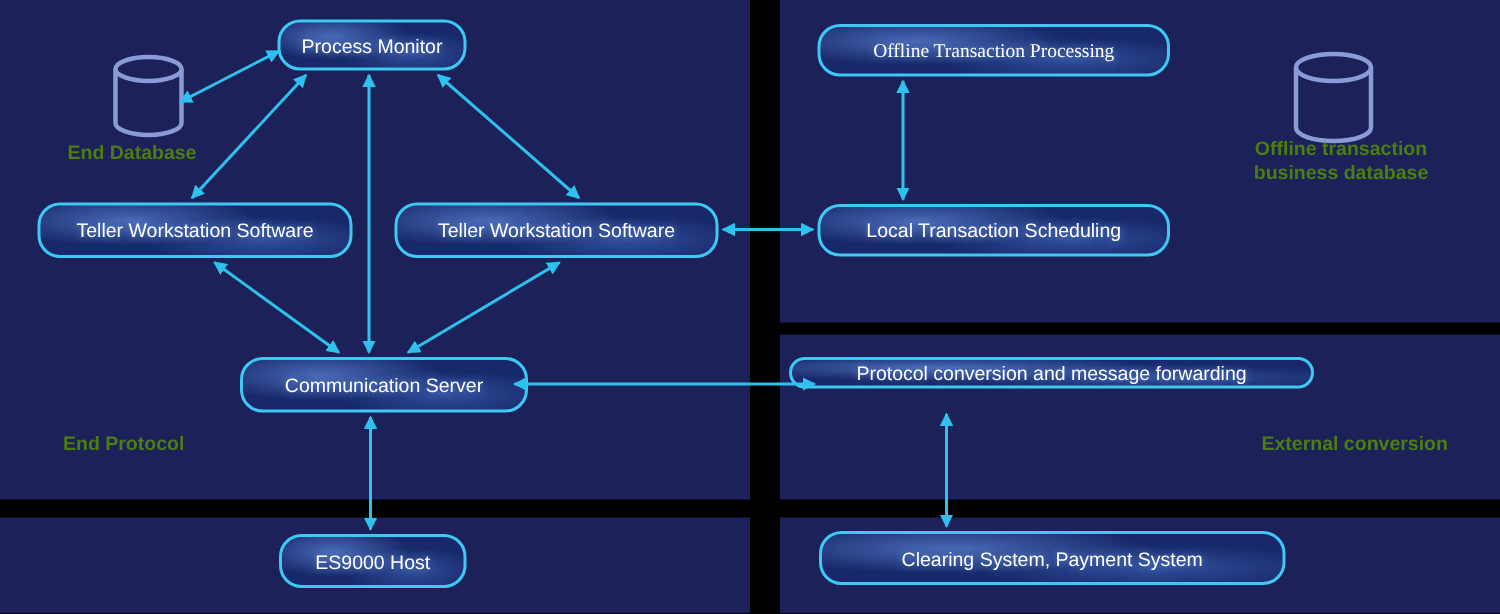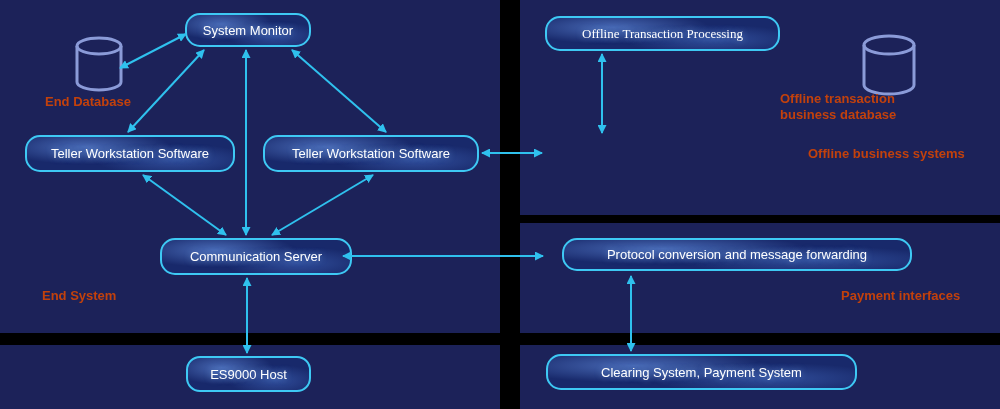--- a/index.html
+++ b/index.html
@@ -50,7 +50,7 @@
   <div class="sec-label" style="left:808px;top:146px;">Offline business systems</div>
   <div class="sec-label" style="left:841px;top:288px;">Payment interfaces</div>
 
-  <div class="node" style="left:185px;top:13px;width:126px;height:34px;">System Monitor</div>
+  <div class="node" style="left:185px;top:13px;width:126px;height:34px;">Process Monitor</div>
   <div class="node" style="left:25px;top:135px;width:210px;height:37px;">Teller Workstation Software</div>
   <div class="node" style="left:263px;top:135px;width:216px;height:37px;">Teller Workstation Software</div>
   <div class="node" style="left:160px;top:238px;width:192px;height:37px;">Communication Server</div>

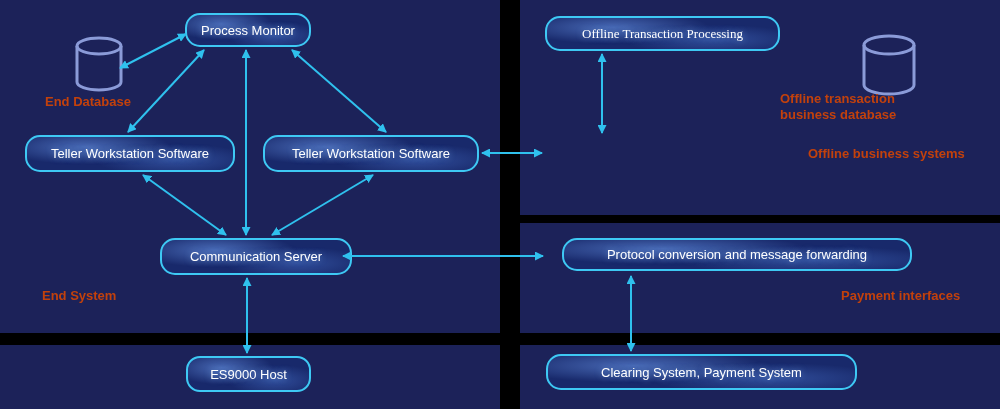--- a/index.html
+++ b/index.html
@@ -19,7 +19,7 @@
     text-shadow:0 0 6px rgba(140,195,255,.55);
   }
   .sec-label{
-    position:absolute;color:#c2410c;font-weight:bold;font-size:13px;line-height:1.25;
+    position:absolute;color:#4d7c0f;font-weight:bold;font-size:13px;line-height:1.25;
   }
   #arrows{position:absolute;left:0;top:0;width:1000px;height:409px;pointer-events:none;}
   .cyl{position:absolute;}

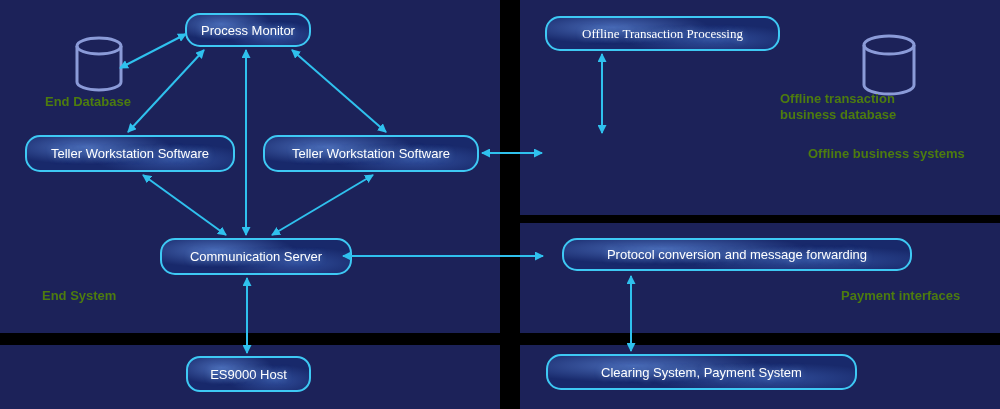--- a/index.html
+++ b/index.html
@@ -46,7 +46,7 @@
 
   <div class="sec-label" style="left:45px;top:94px;">End Database</div>
   <div class="sec-label" style="left:42px;top:288px;">End System</div>
-  <div class="sec-label" style="left:780px;top:91px;width:152px;text-align:left;">Offline transaction business database</div>
+  <div class="sec-label" style="left:818px;top:91px;width:152px;text-align:center;">Offline transaction business database</div>
   <div class="sec-label" style="left:808px;top:146px;">Offline business systems</div>
   <div class="sec-label" style="left:841px;top:288px;">Payment interfaces</div>
 

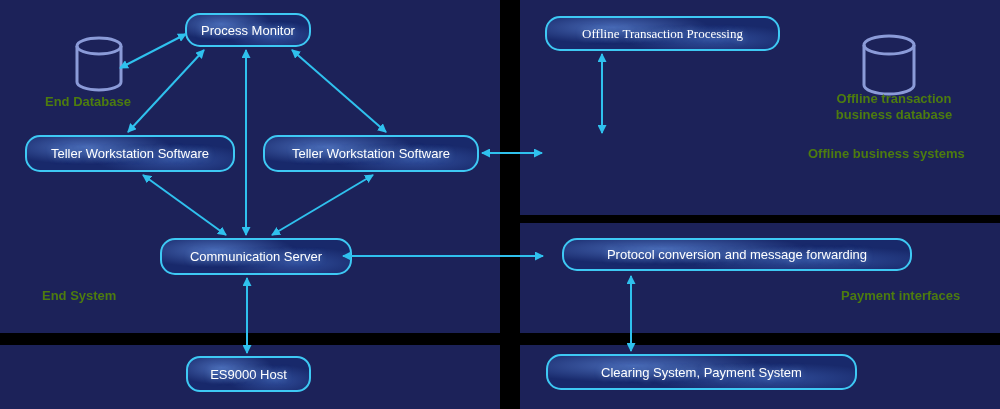--- a/index.html
+++ b/index.html
@@ -56,6 +56,7 @@
   <div class="node" style="left:160px;top:238px;width:192px;height:37px;">Communication Server</div>
   <div class="node" style="left:186px;top:356px;width:125px;height:36px;border-radius:14px;">ES9000 Host</div>
   <div class="node" style="left:545px;top:16px;width:235px;height:35px;font-family:Liberation Serif, serif;">Offline Transaction Processing</div>
+  <div class="node" style="left:545px;top:136px;width:235px;height:35px;">Local Transaction Scheduling</div>
   <div class="node" style="left:562px;top:238px;width:350px;height:33px;">Protocol conversion and message forwarding</div>
   <div class="node" style="left:546px;top:354px;width:311px;height:36px;">Clearing System, Payment System</div>
 

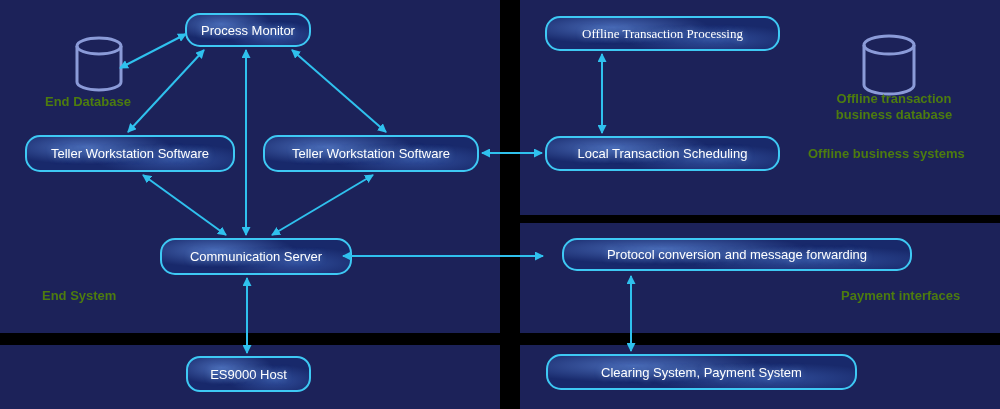--- a/index.html
+++ b/index.html
@@ -47,7 +47,6 @@
   <div class="sec-label" style="left:45px;top:94px;">End Database</div>
   <div class="sec-label" style="left:42px;top:288px;">End System</div>
   <div class="sec-label" style="left:818px;top:91px;width:152px;text-align:center;">Offline transaction business database</div>
-  <div class="sec-label" style="left:808px;top:146px;">Offline business systems</div>
   <div class="sec-label" style="left:841px;top:288px;">Payment interfaces</div>
 
   <div class="node" style="left:185px;top:13px;width:126px;height:34px;">Process Monitor</div>

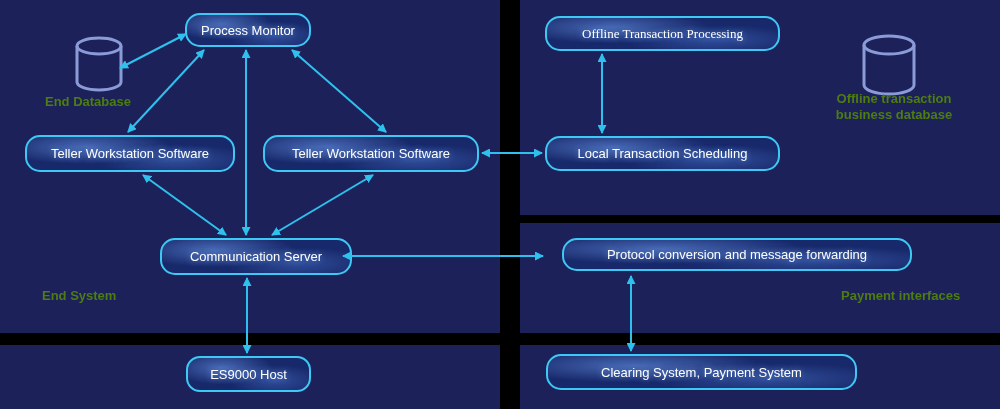--- a/index.html
+++ b/index.html
@@ -56,7 +56,7 @@
   <div class="node" style="left:186px;top:356px;width:125px;height:36px;border-radius:14px;">ES9000 Host</div>
   <div class="node" style="left:545px;top:16px;width:235px;height:35px;font-family:Liberation Serif, serif;">Offline Transaction Processing</div>
   <div class="node" style="left:545px;top:136px;width:235px;height:35px;">Local Transaction Scheduling</div>
-  <div class="node" style="left:562px;top:238px;width:350px;height:33px;">Protocol conversion and message forwarding</div>
+  <div class="node" style="left:526px;top:238px;width:350px;height:21px;">Protocol conversion and message forwarding</div>
   <div class="node" style="left:546px;top:354px;width:311px;height:36px;">Clearing System, Payment System</div>
 
   <svg id="arrows">

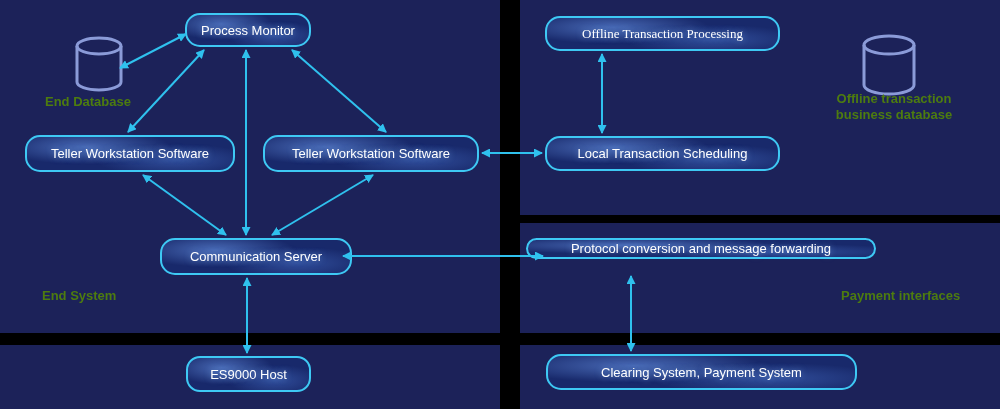--- a/index.html
+++ b/index.html
@@ -45,7 +45,7 @@
   </svg>
 
   <div class="sec-label" style="left:45px;top:94px;">End Database</div>
-  <div class="sec-label" style="left:42px;top:288px;">End System</div>
+  <div class="sec-label" style="left:42px;top:288px;">End Protocol</div>
   <div class="sec-label" style="left:818px;top:91px;width:152px;text-align:center;">Offline transaction business database</div>
   <div class="sec-label" style="left:841px;top:288px;">Payment interfaces</div>
 

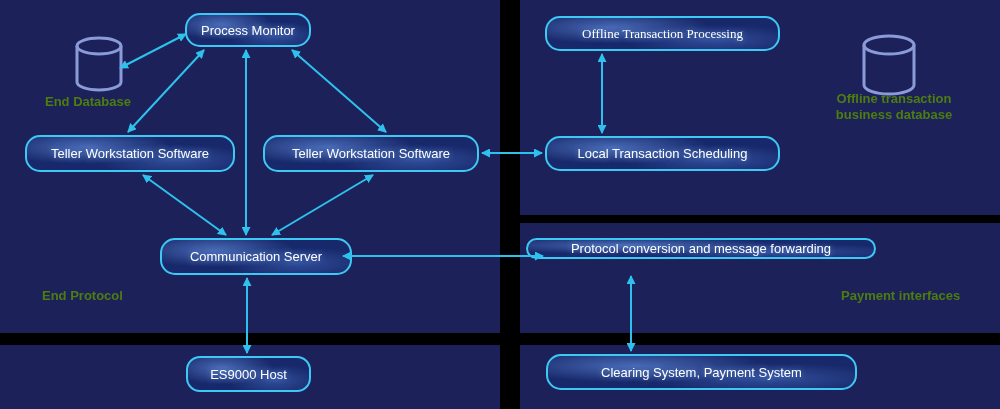--- a/index.html
+++ b/index.html
@@ -47,7 +47,7 @@
   <div class="sec-label" style="left:45px;top:94px;">End Database</div>
   <div class="sec-label" style="left:42px;top:288px;">End Protocol</div>
   <div class="sec-label" style="left:818px;top:91px;width:152px;text-align:center;">Offline transaction business database</div>
-  <div class="sec-label" style="left:841px;top:288px;">Payment interfaces</div>
+  <div class="sec-label" style="left:841px;top:288px;">External conversion</div>
 
   <div class="node" style="left:185px;top:13px;width:126px;height:34px;">Process Monitor</div>
   <div class="node" style="left:25px;top:135px;width:210px;height:37px;">Teller Workstation Software</div>

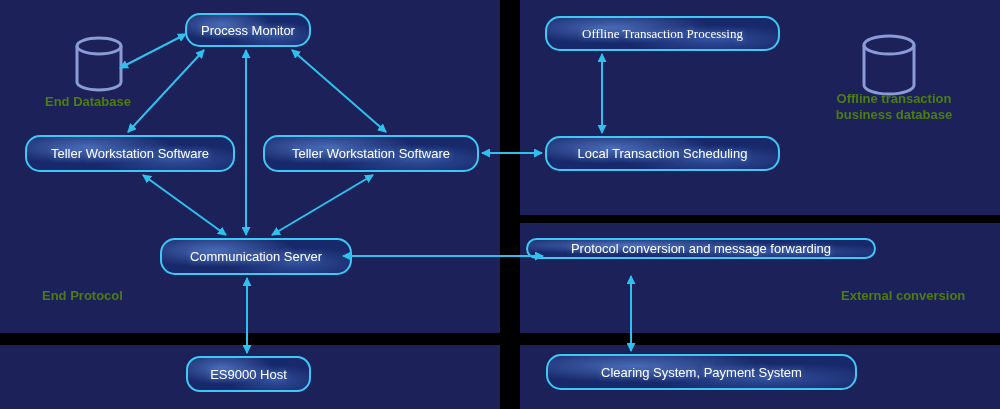--- a/index.html
+++ b/index.html
@@ -53,7 +53,7 @@
   <div class="node" style="left:25px;top:135px;width:210px;height:37px;">Teller Workstation Software</div>
   <div class="node" style="left:263px;top:135px;width:216px;height:37px;">Teller Workstation Software</div>
   <div class="node" style="left:160px;top:238px;width:192px;height:37px;">Communication Server</div>
-  <div class="node" style="left:186px;top:356px;width:125px;height:36px;border-radius:14px;">ES9000 Host</div>
+  <div class="node" style="left:186px;top:356px;width:125px;height:36px;">ES9000 Host</div>
   <div class="node" style="left:545px;top:16px;width:235px;height:35px;font-family:Liberation Serif, serif;">Offline Transaction Processing</div>
   <div class="node" style="left:545px;top:136px;width:235px;height:35px;">Local Transaction Scheduling</div>
   <div class="node" style="left:526px;top:238px;width:350px;height:21px;">Protocol conversion and message forwarding</div>

